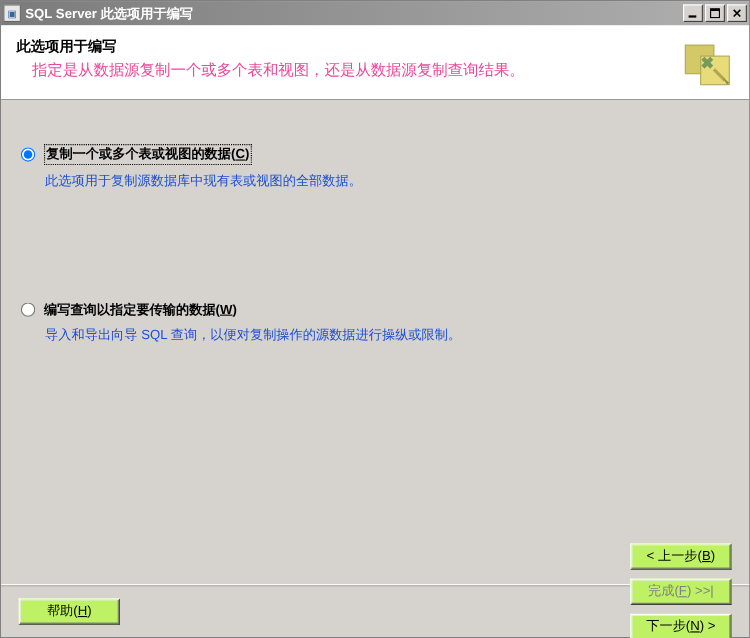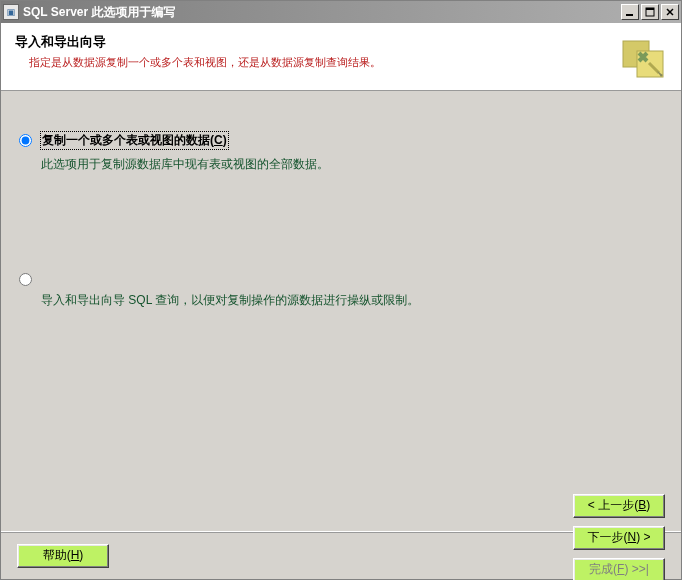--- a/index.html
+++ b/index.html
@@ -214,7 +214,7 @@
 
   <div class="header-panel">
     <div class="header-text">
-      <div class="header-title">导入和导出向导</div>
+      <div class="header-title">此选项用于编写</div>
       <div class="header-desc">指定是从数据源复制一个或多个表和视图，还是从数据源复制查询结果。</div>
     </div>
     <div class="header-icon">

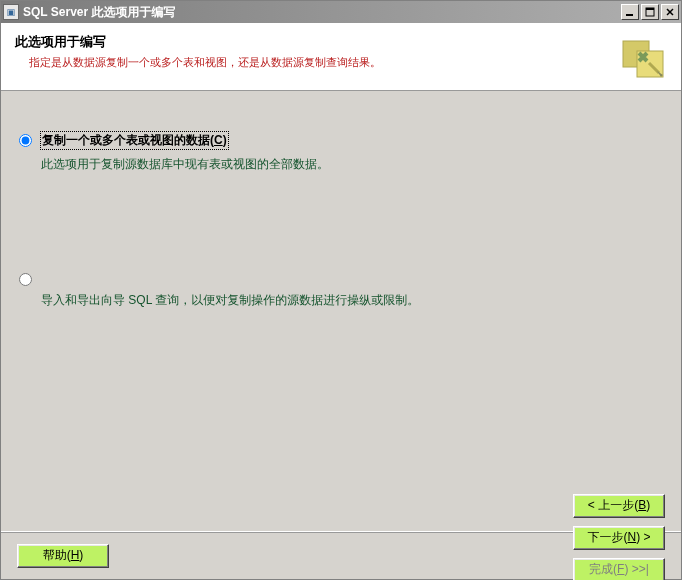--- a/index.html
+++ b/index.html
@@ -89,8 +89,8 @@
       margin-bottom: 4px;
     }
     .header-desc {
-      font-size: 11px;
-      color: #b91c1c;
+      font-size: 14px;
+      color: #ec4899;
       padding-left: 14px;
     }
     .header-icon {

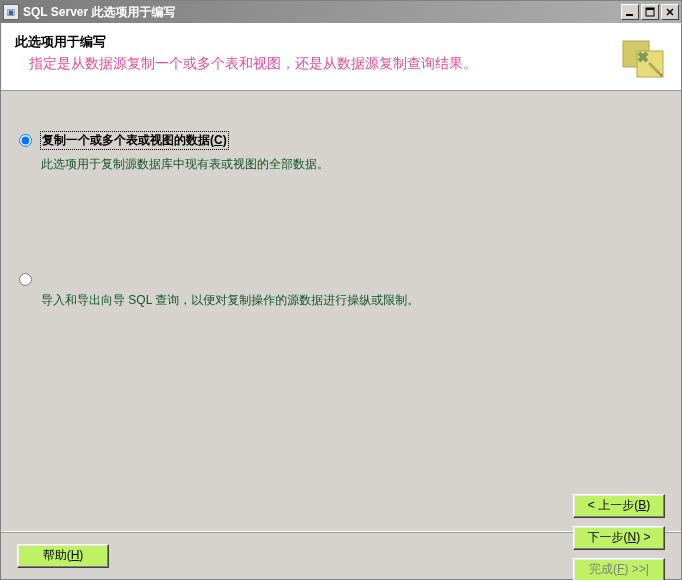--- a/index.html
+++ b/index.html
@@ -131,7 +131,7 @@
     }
     .radio-desc {
       font-size: 12px;
-      color: #14532d;
+      color: #1d4ed8;
       padding-left: 22px;
     }
     .footer {

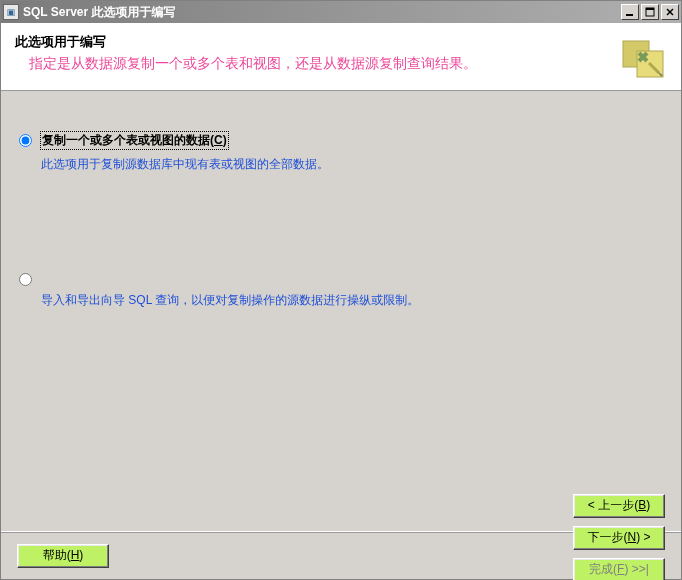--- a/index.html
+++ b/index.html
@@ -241,6 +241,7 @@
     <div class="radio-group">
       <div class="radio-row">
         <input type="radio" name="mode" style="">
+        <span class="radio-label"><span>编写查询以指定要传输的数据(</span><span class="underline">W</span><span>)</span></span>
       </div>
       <div class="radio-desc">导入和导出向导 SQL 查询，以便对复制操作的源数据进行操纵或限制。</div>
     </div>

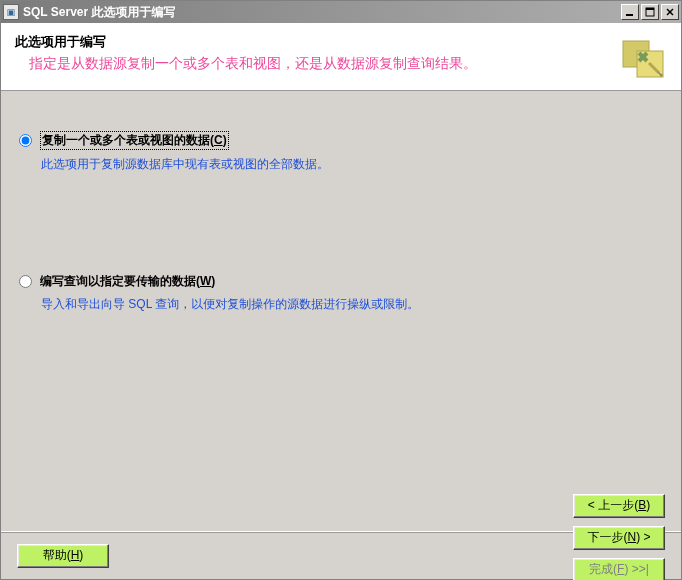--- a/index.html
+++ b/index.html
@@ -255,8 +255,8 @@
     <div class="footer-spacer"></div>
     <div class="footer-right">
       <button class="wiz-btn"><span>&lt; 上一步(</span><span class="underline">B</span><span>)</span></button>
+      <button class="wiz-btn" disabled=""><span>完成(</span><span class="underline">F</span><span>) &gt;&gt;|</span></button>
       <button class="wiz-btn"><span>下一步(</span><span class="underline">N</span><span>) &gt;</span></button>
-      <button class="wiz-btn" disabled=""><span>完成(</span><span class="underline">F</span><span>) &gt;&gt;|</span></button>
       <div class="btn-separator"></div>
     </div>
   </div>

